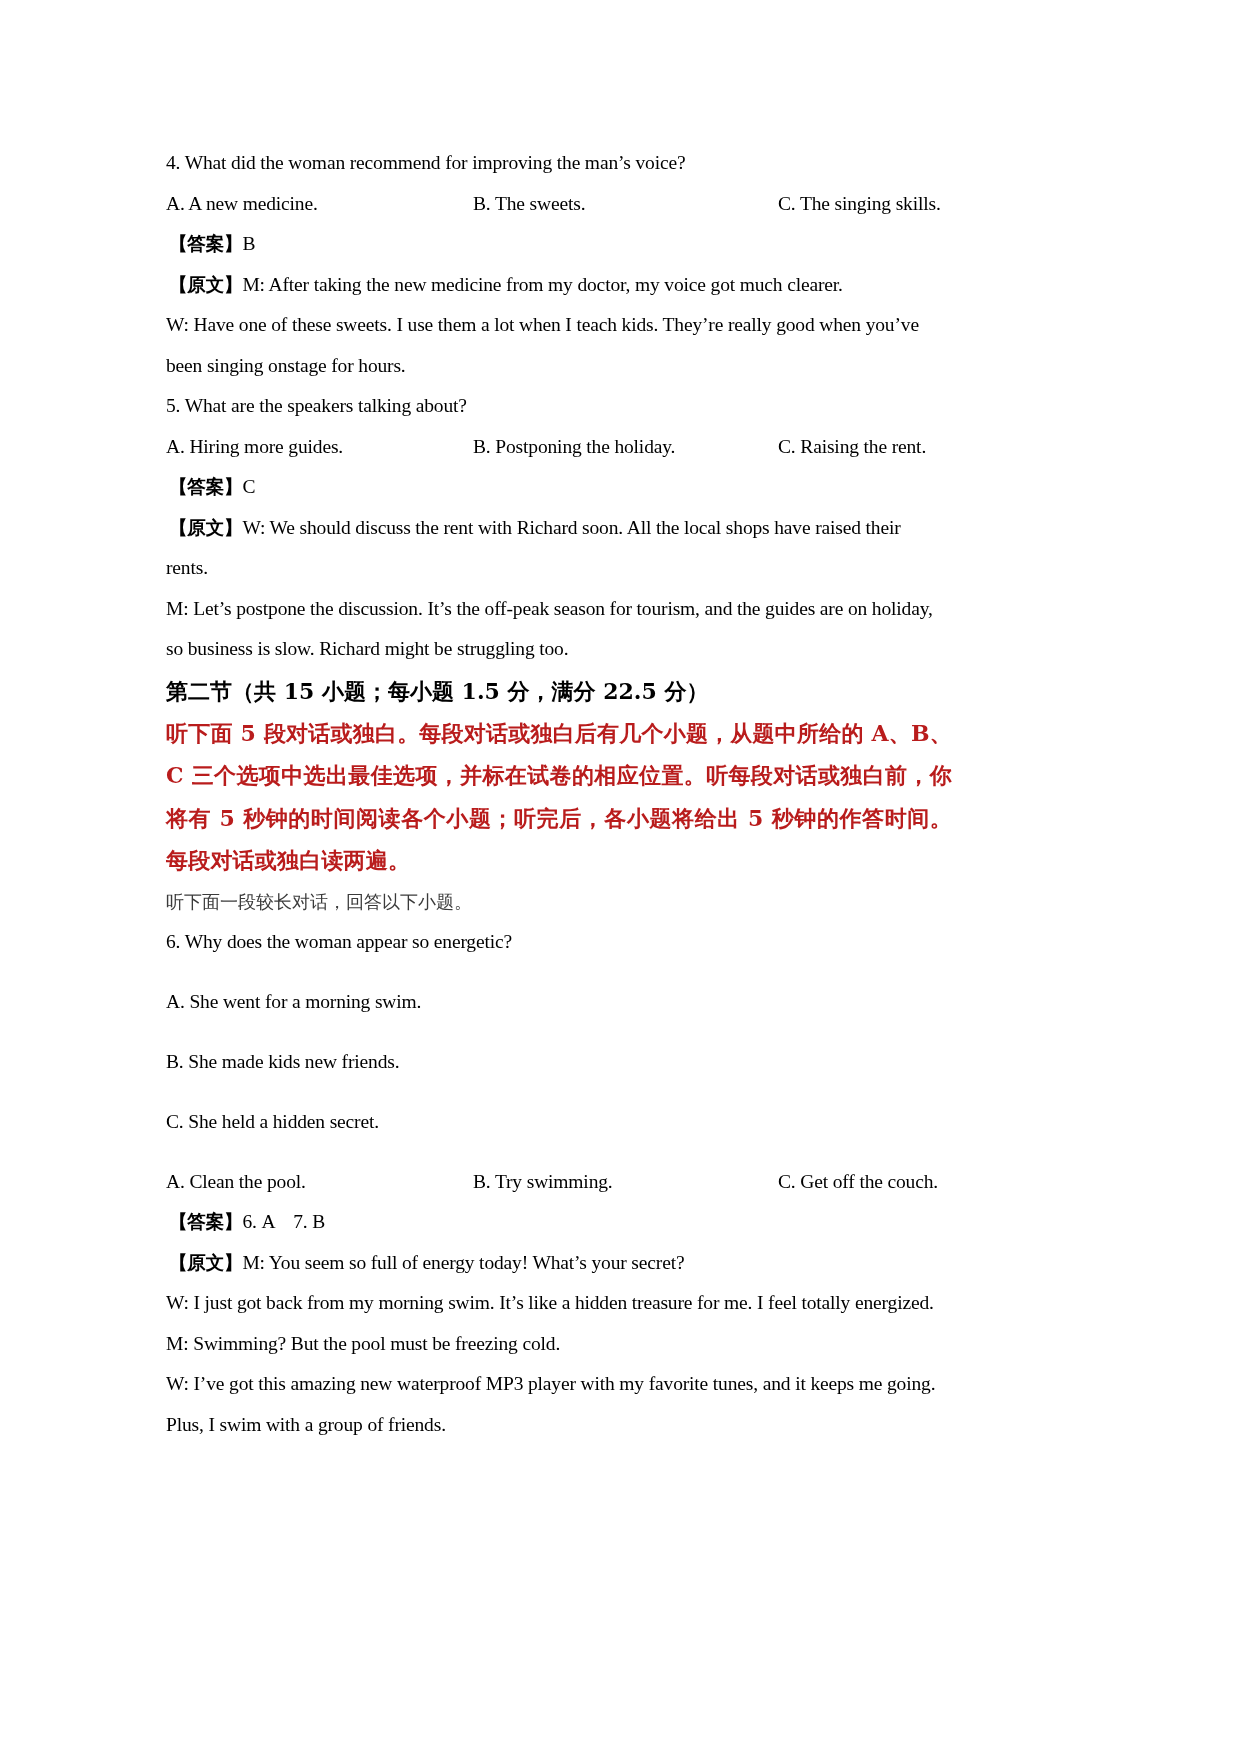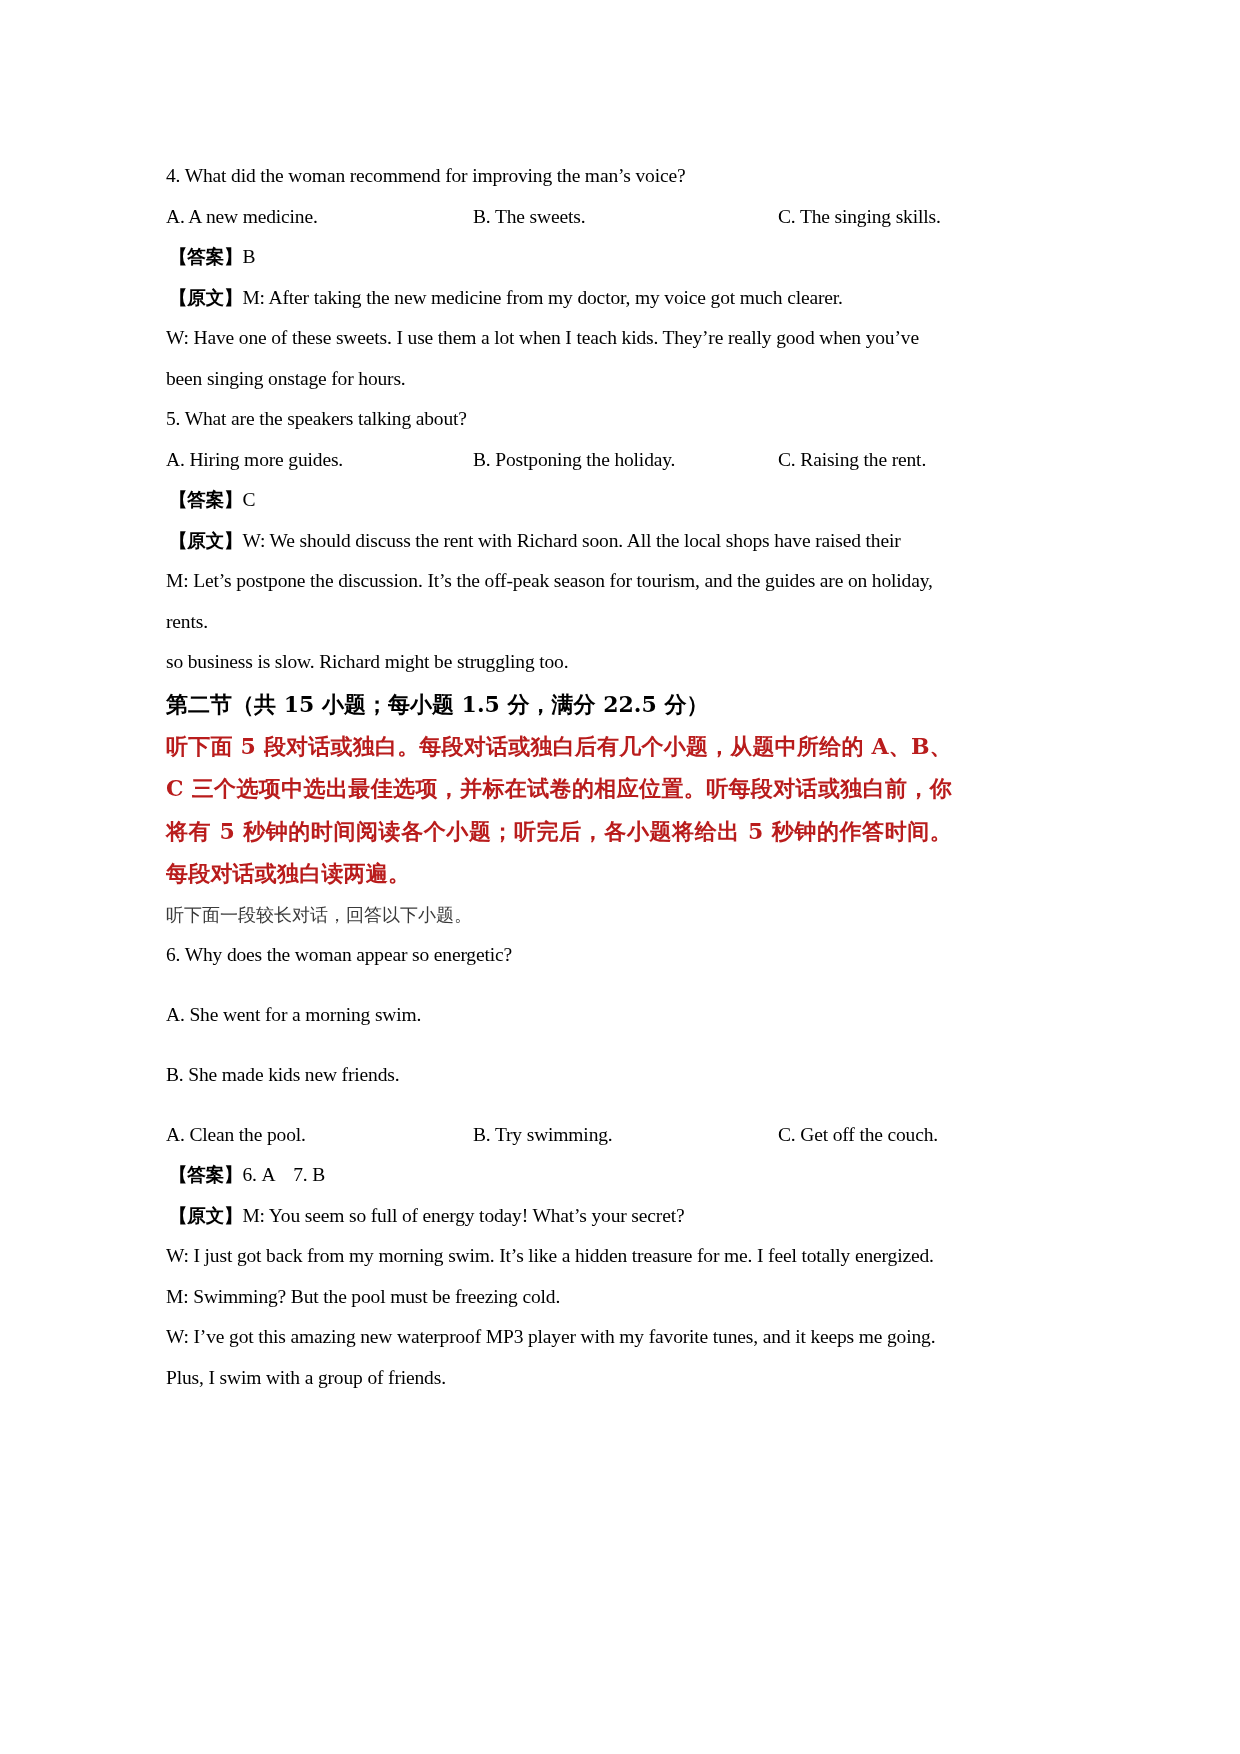--- a/index.html
+++ b/index.html
@@ -13,7 +13,7 @@
     position: relative;
     width: 1240px;
     height: 1662px;
-    margin: 16px auto;
+    margin: 3px auto;
     background: #ffffff;
     box-sizing: border-box;
     overflow: hidden;

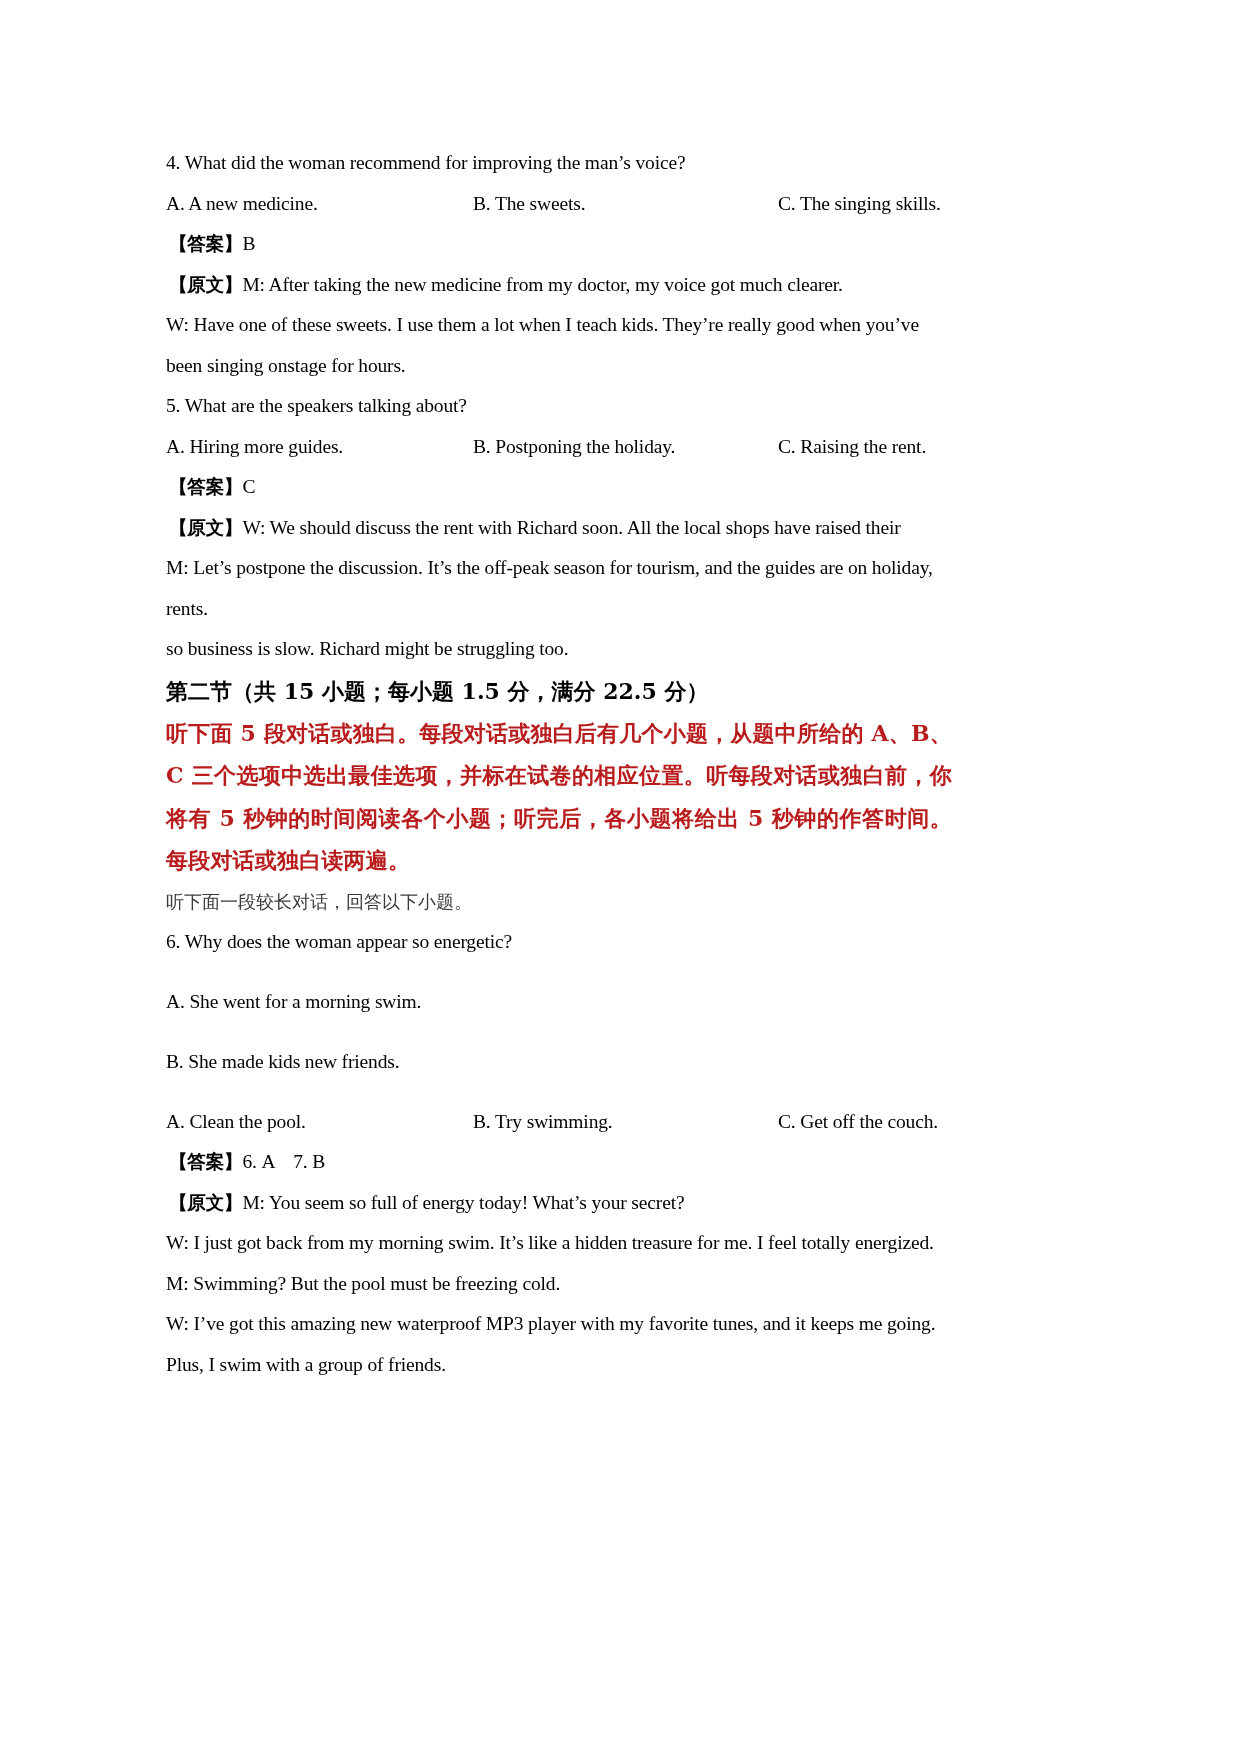--- a/index.html
+++ b/index.html
@@ -140,8 +140,8 @@
 
     <p class="para indent"><span class="marker">【原文】</span><span>W: We should discuss the rent with Richard soon. All the local shops have raised their</span></p>
 
+    <p class="para">rents.</p>
     <p class="para">M: Let’s postpone the discussion. It’s the off-peak season for tourism, and the guides are on holiday,</p>
-    <p class="para">rents.</p>
     <p class="para">so business is slow. Richard might be struggling too.</p>
 
     <p class="cn-heading">第二节（共 15 小题；每小题 1.5 分，满分 22.5 分）</p>

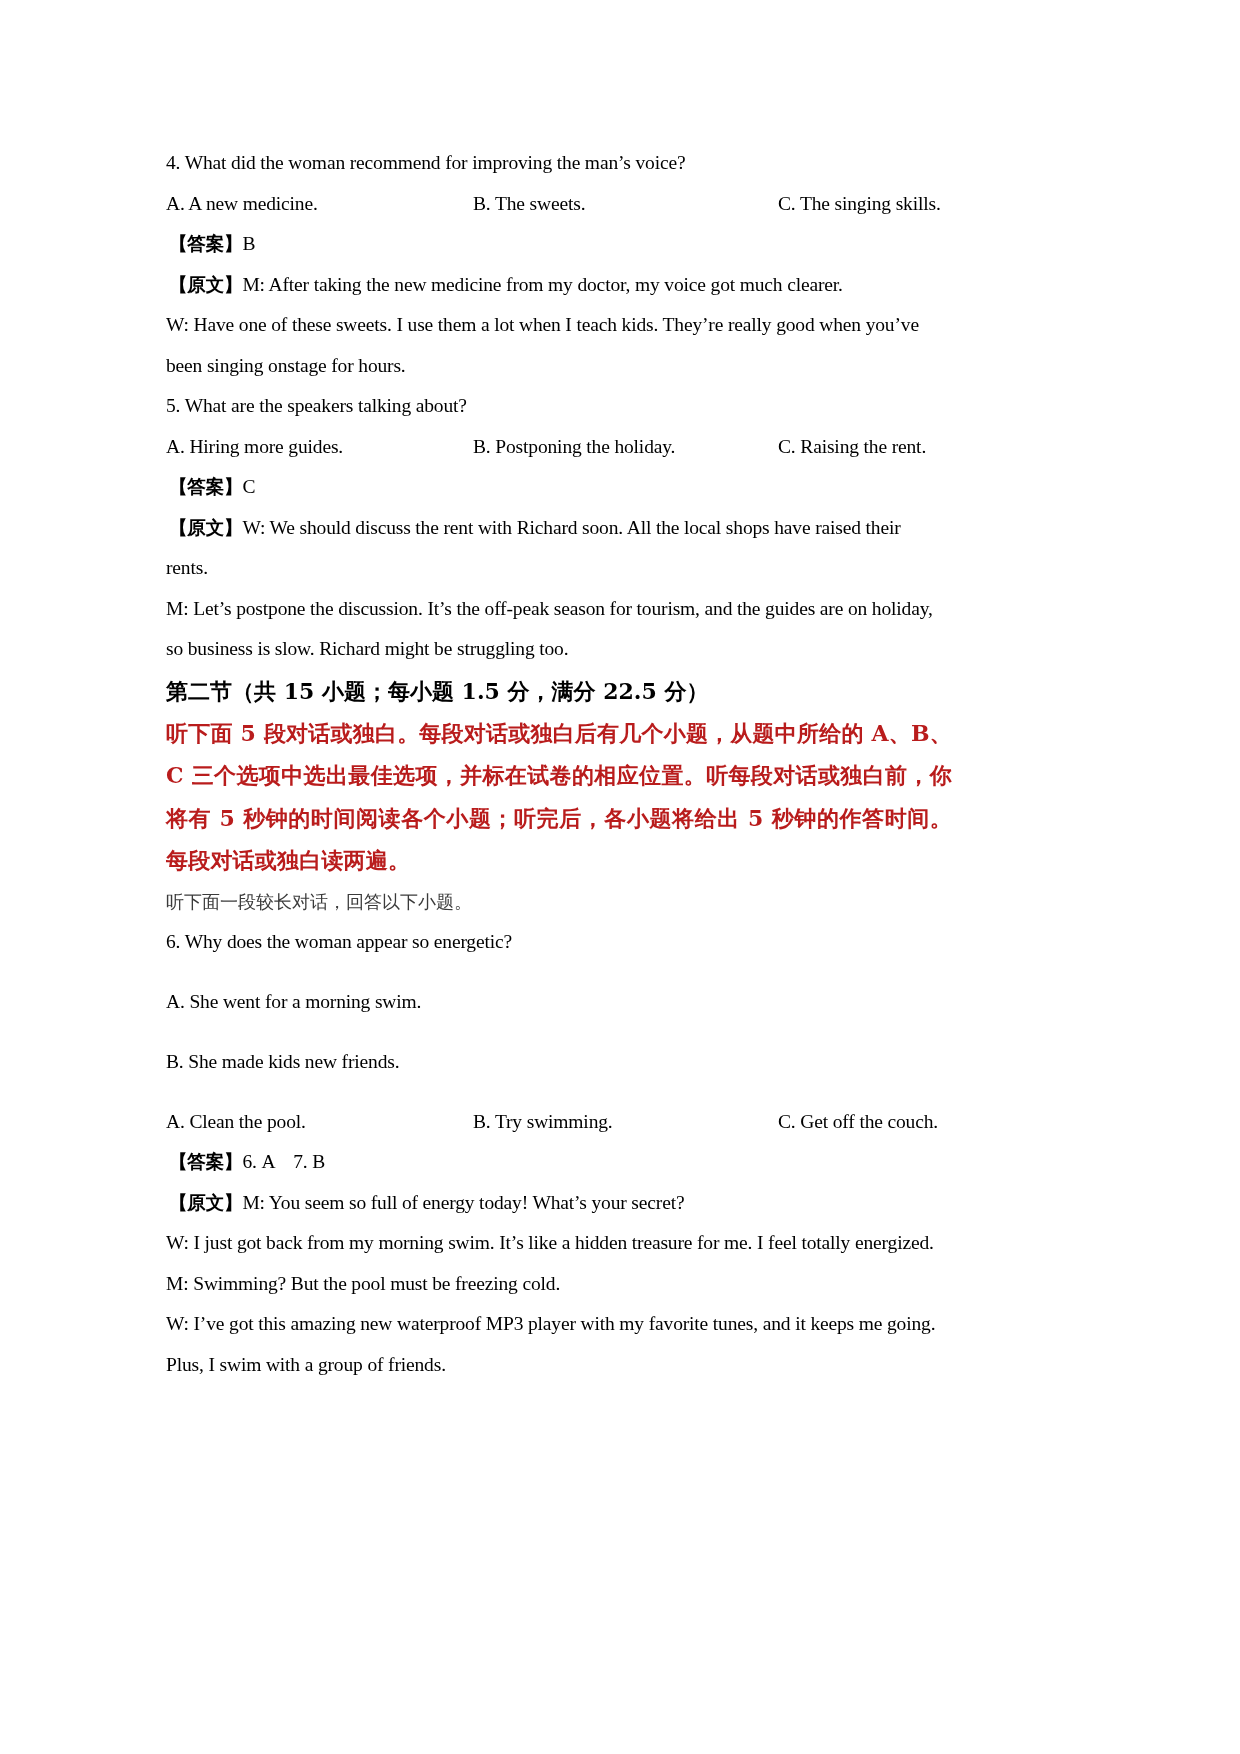--- a/index.html
+++ b/index.html
@@ -153,6 +153,7 @@
     <p class="para q-line">6. Why does the woman appear so energetic?</p>
     <p class="opt-stacked">A. She went for a morning swim.</p>
     <p class="opt-stacked">B. She made kids new friends.</p>
+    <p class="opt-stacked">C. She held a hidden secret.</p>
 
 
     <div class="options">

